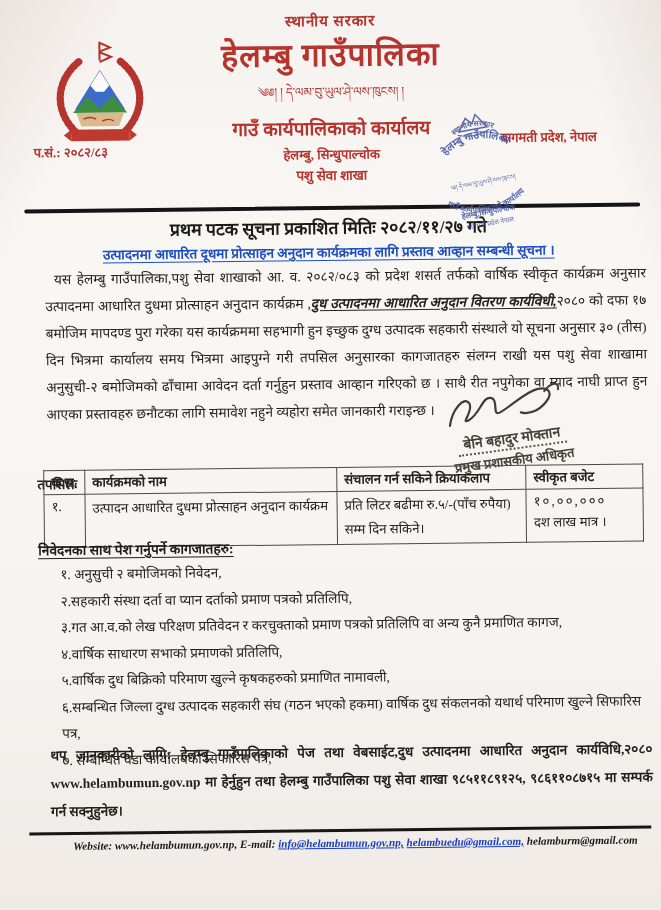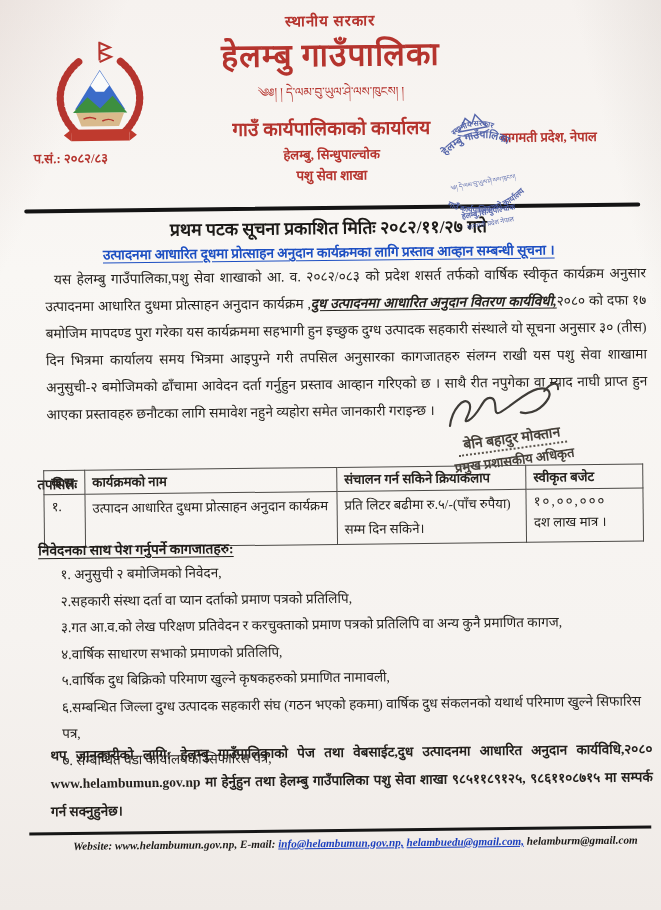--- a/index.html
+++ b/index.html
@@ -26,7 +26,7 @@
   .addr-line { font-size:13px; font-weight:bold; margin-top:4px; }
   .branch-line { font-size:13.5px; font-weight:bold; margin-top:3px; }
   .province { left:503px; top:130px; font-size:13px; font-weight:bold; z-index:1; }
-  .refno { left:36px; top:146px; font-size:13px; font-weight:bold; }
+  .refno { left:36px; top:140px; font-size:13px; font-weight:bold; }
 
   .emblem { left:50px; top:36px; width:106px; height:120px; }
   .stamp { left:412px; top:98px; width:142px; height:150px; transform:rotate(-10deg); opacity:.92; z-index:2; }

